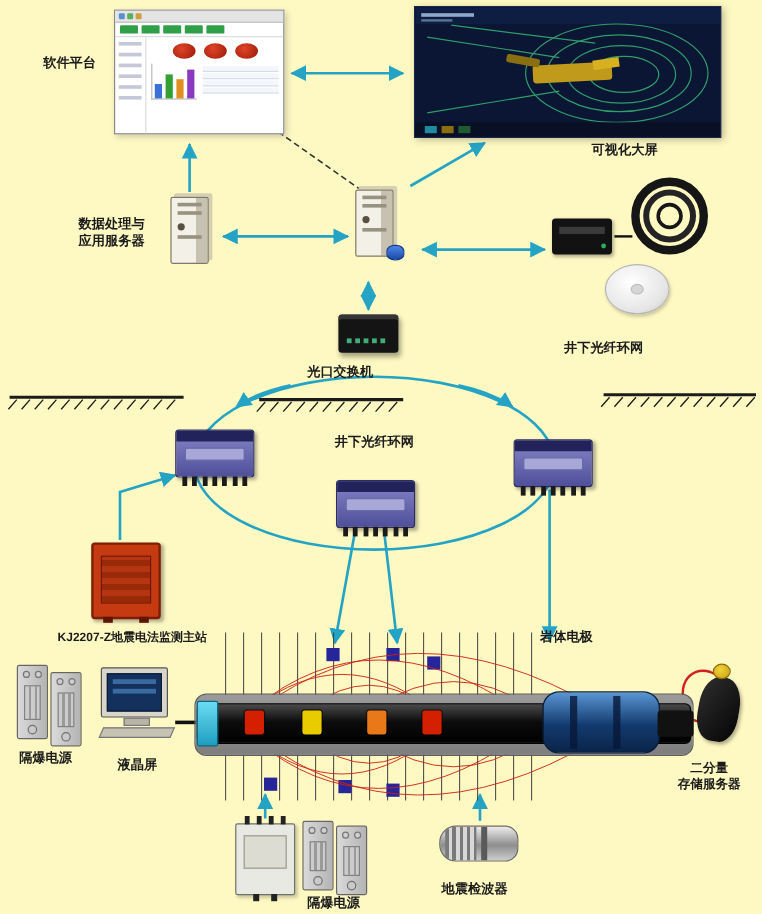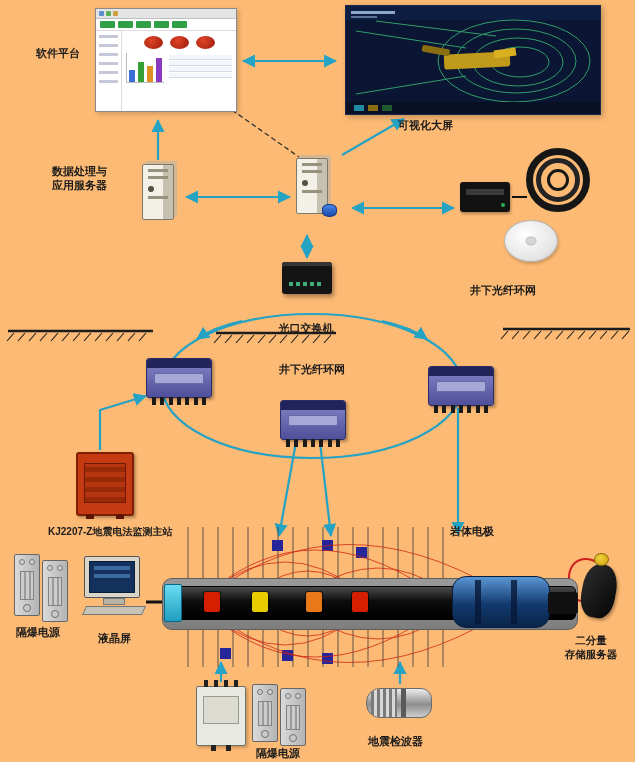--- a/index.html
+++ b/index.html
@@ -5,7 +5,7 @@
   *{margin:0;padding:0;box-sizing:border-box}
   html,body{background:#ffffff}
   body{font-family:"Liberation Sans","DejaVu Sans",sans-serif}
-  .canvas{position:relative;width:635px;height:762px;background:#fdba74;overflow:hidden}
+  .canvas{position:relative;width:635px;height:762px;background:#fef9c3;overflow:hidden}
   .overlay{position:absolute;left:0;top:0;z-index:1;pointer-events:none}
   .device{position:absolute;z-index:2}
   .label{position:absolute;z-index:5;font-size:11px;font-weight:600;color:#1b1b1b;white-space:pre-line;line-height:1.3}

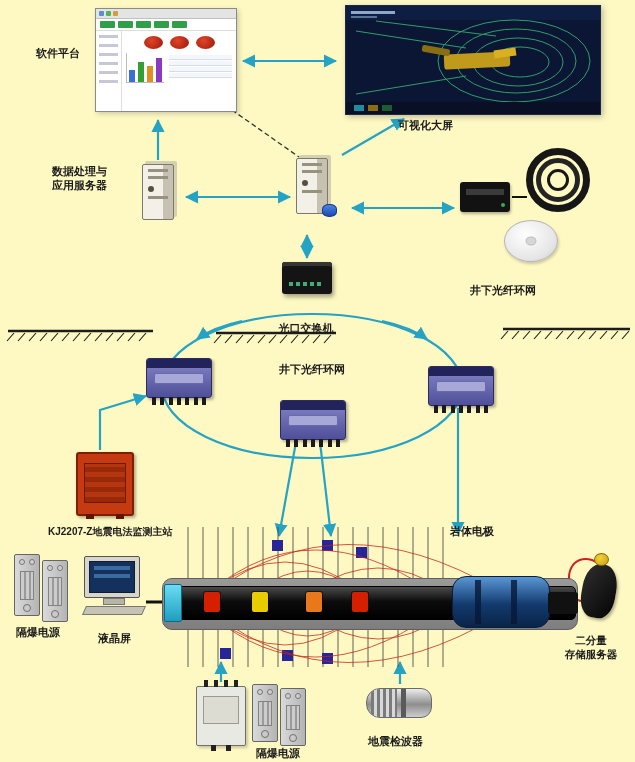--- a/index.html
+++ b/index.html
@@ -399,7 +399,7 @@
   </div>
 
   <div class="label nowrap" style="left:36px;top:46px">软件平台</div>
-  <div class="label" style="left:398px;top:118px;width:150px;text-align:left">可视化大屏</div>
+  <div class="label" style="left:398px;top:118px;width:150px;text-align:right">可视化大屏</div>
   <div class="label" style="left:52px;top:164px;width:82px;text-align:left">数据处理与
 应用服务器</div>
   <div class="label nowrap" style="left:470px;top:283px">井下光纤环网</div>

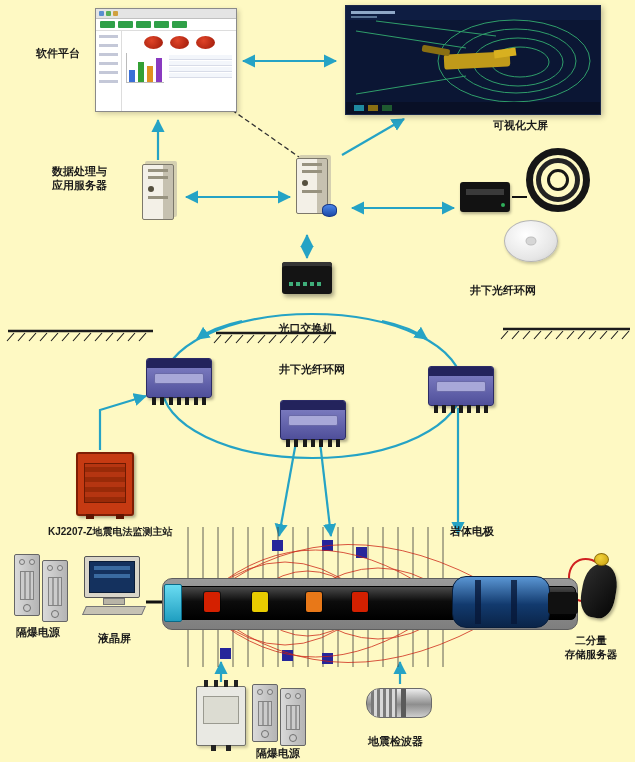--- a/index.html
+++ b/index.html
@@ -400,7 +400,7 @@
 
   <div class="label nowrap" style="left:36px;top:46px">软件平台</div>
   <div class="label" style="left:398px;top:118px;width:150px;text-align:right">可视化大屏</div>
-  <div class="label" style="left:52px;top:164px;width:82px;text-align:left">数据处理与
+  <div class="label" style="left:52px;top:180px;width:82px;text-align:center">数据处理与
 应用服务器</div>
   <div class="label nowrap" style="left:470px;top:283px">井下光纤环网</div>
   <div class="label" style="left:256px;top:321px;width:100px;text-align:center">光口交换机</div>

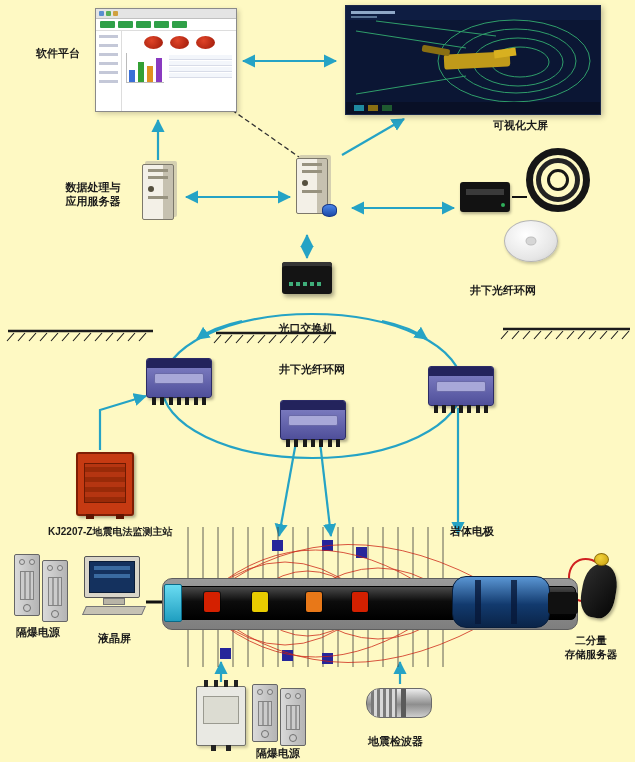--- a/index.html
+++ b/index.html
@@ -403,7 +403,7 @@
   <div class="label" style="left:52px;top:180px;width:82px;text-align:center">数据处理与
 应用服务器</div>
   <div class="label nowrap" style="left:470px;top:283px">井下光纤环网</div>
-  <div class="label" style="left:256px;top:321px;width:100px;text-align:center">光口交换机</div>
+  <div class="label" style="left:256px;top:303px;width:100px;text-align:left">光口交换机</div>
   <div class="label" style="left:250px;top:362px;width:124px;text-align:center">井下光纤环网</div>
   <div class="label nowrap" style="left:48px;top:525px;font-size:10px">KJ2207-Z地震电法监测主站</div>
   <div class="label nowrap" style="left:16px;top:625px">隔爆电源</div>

